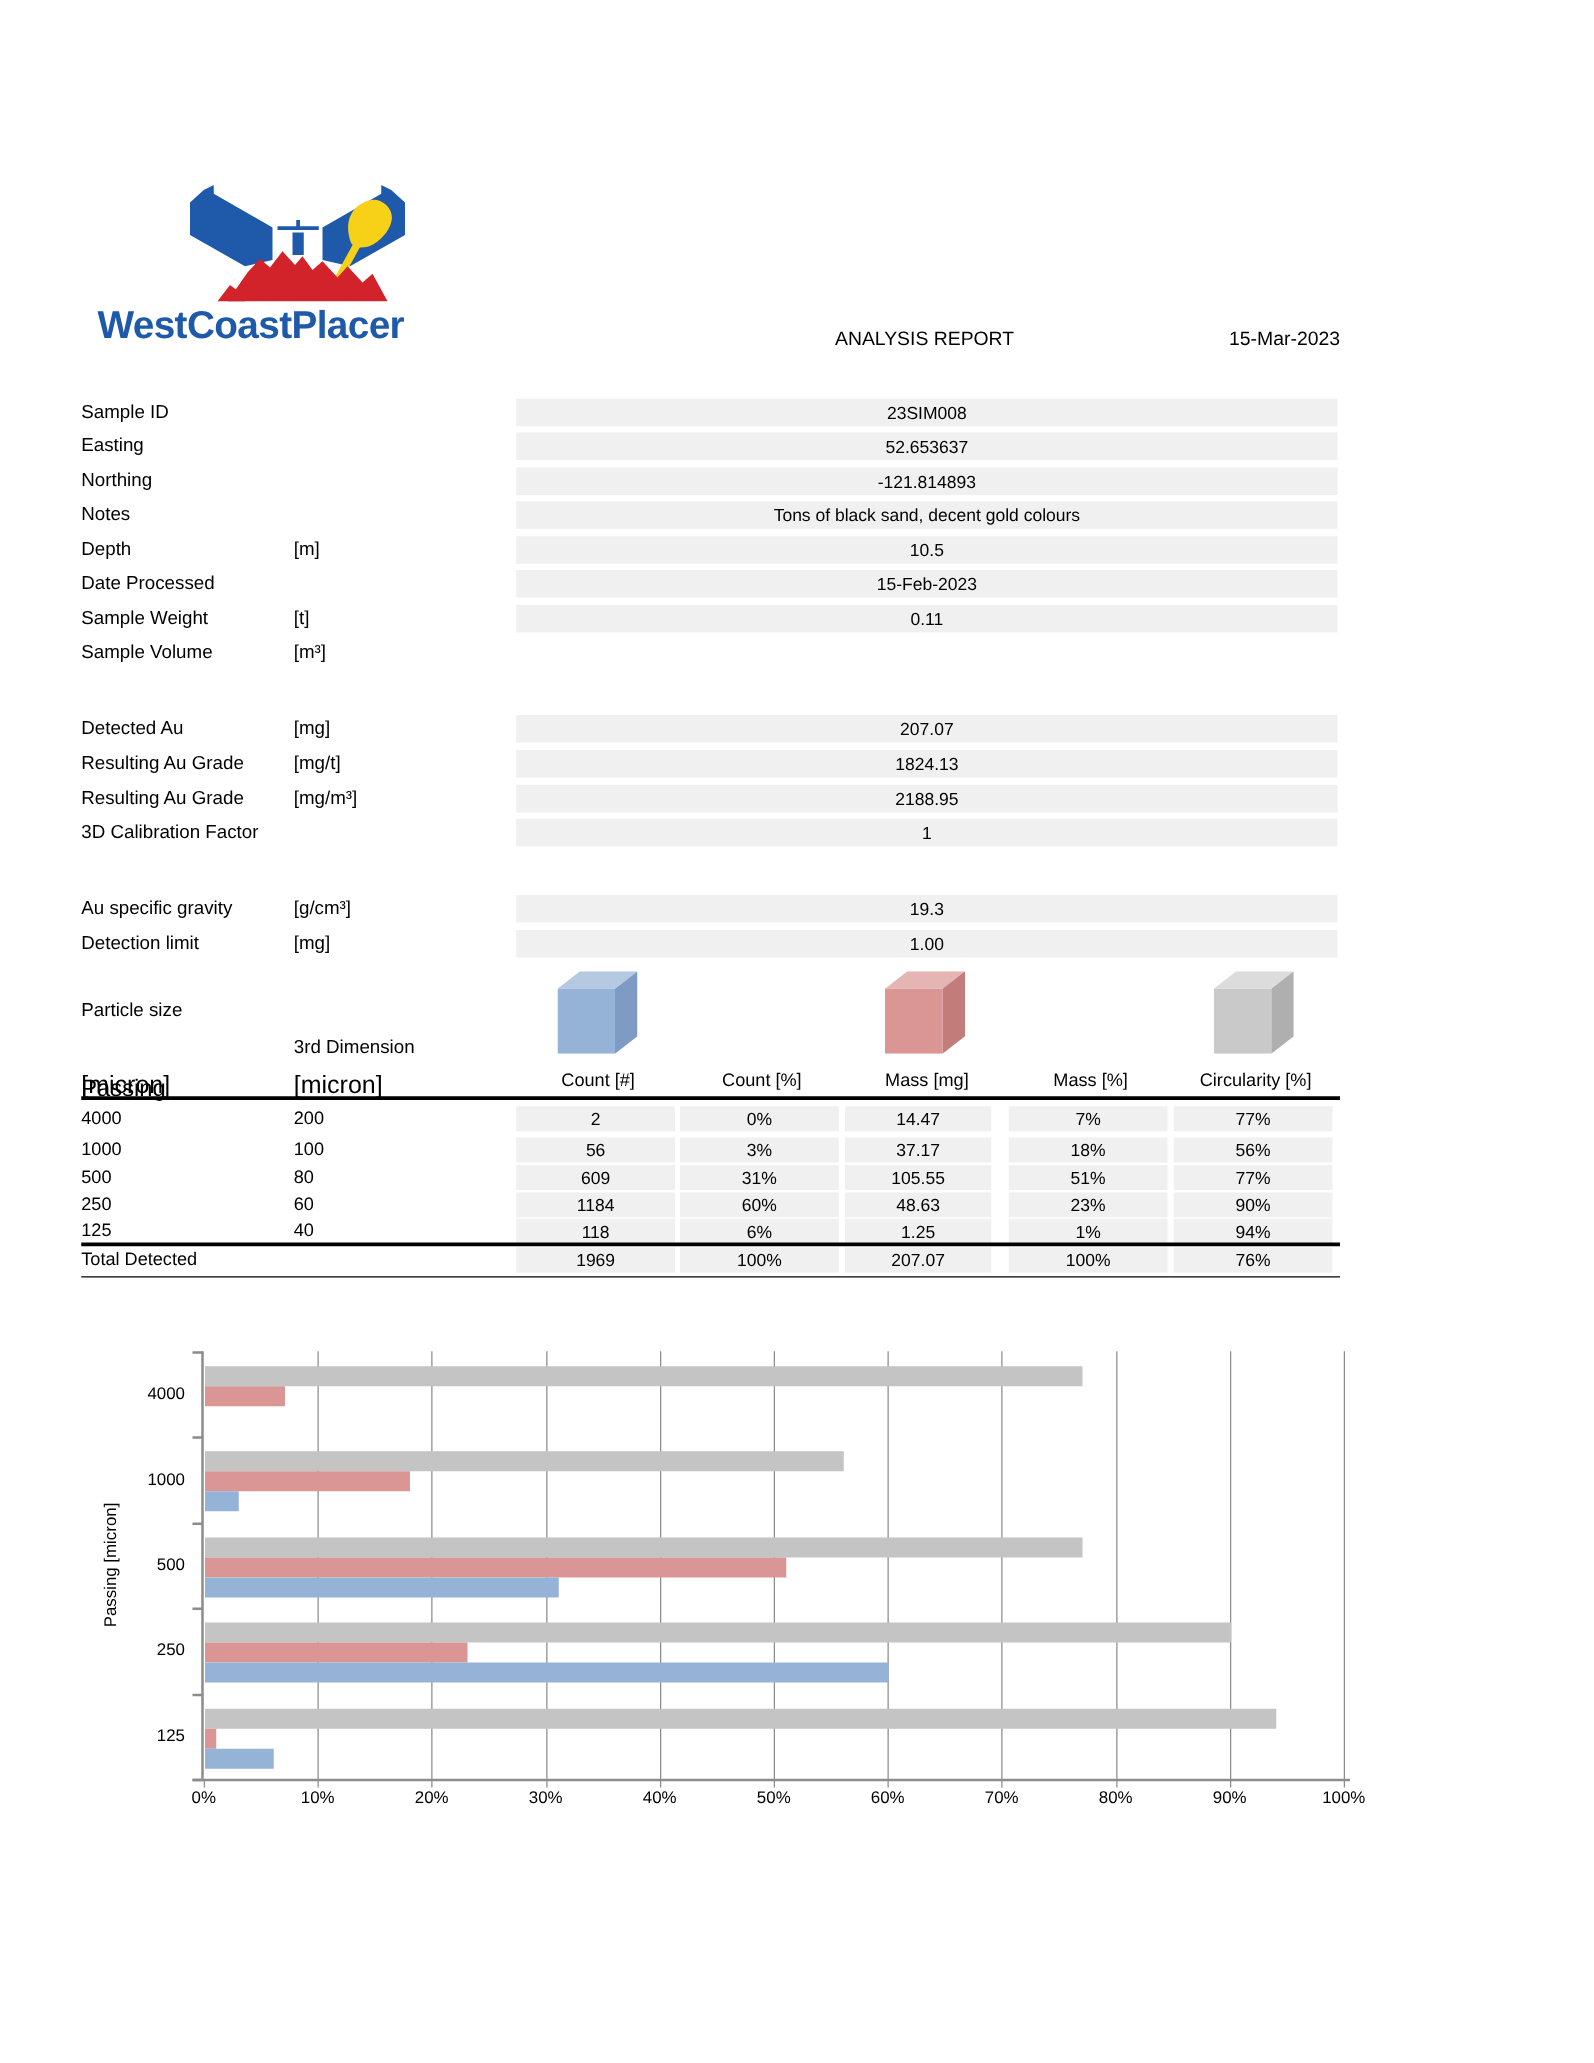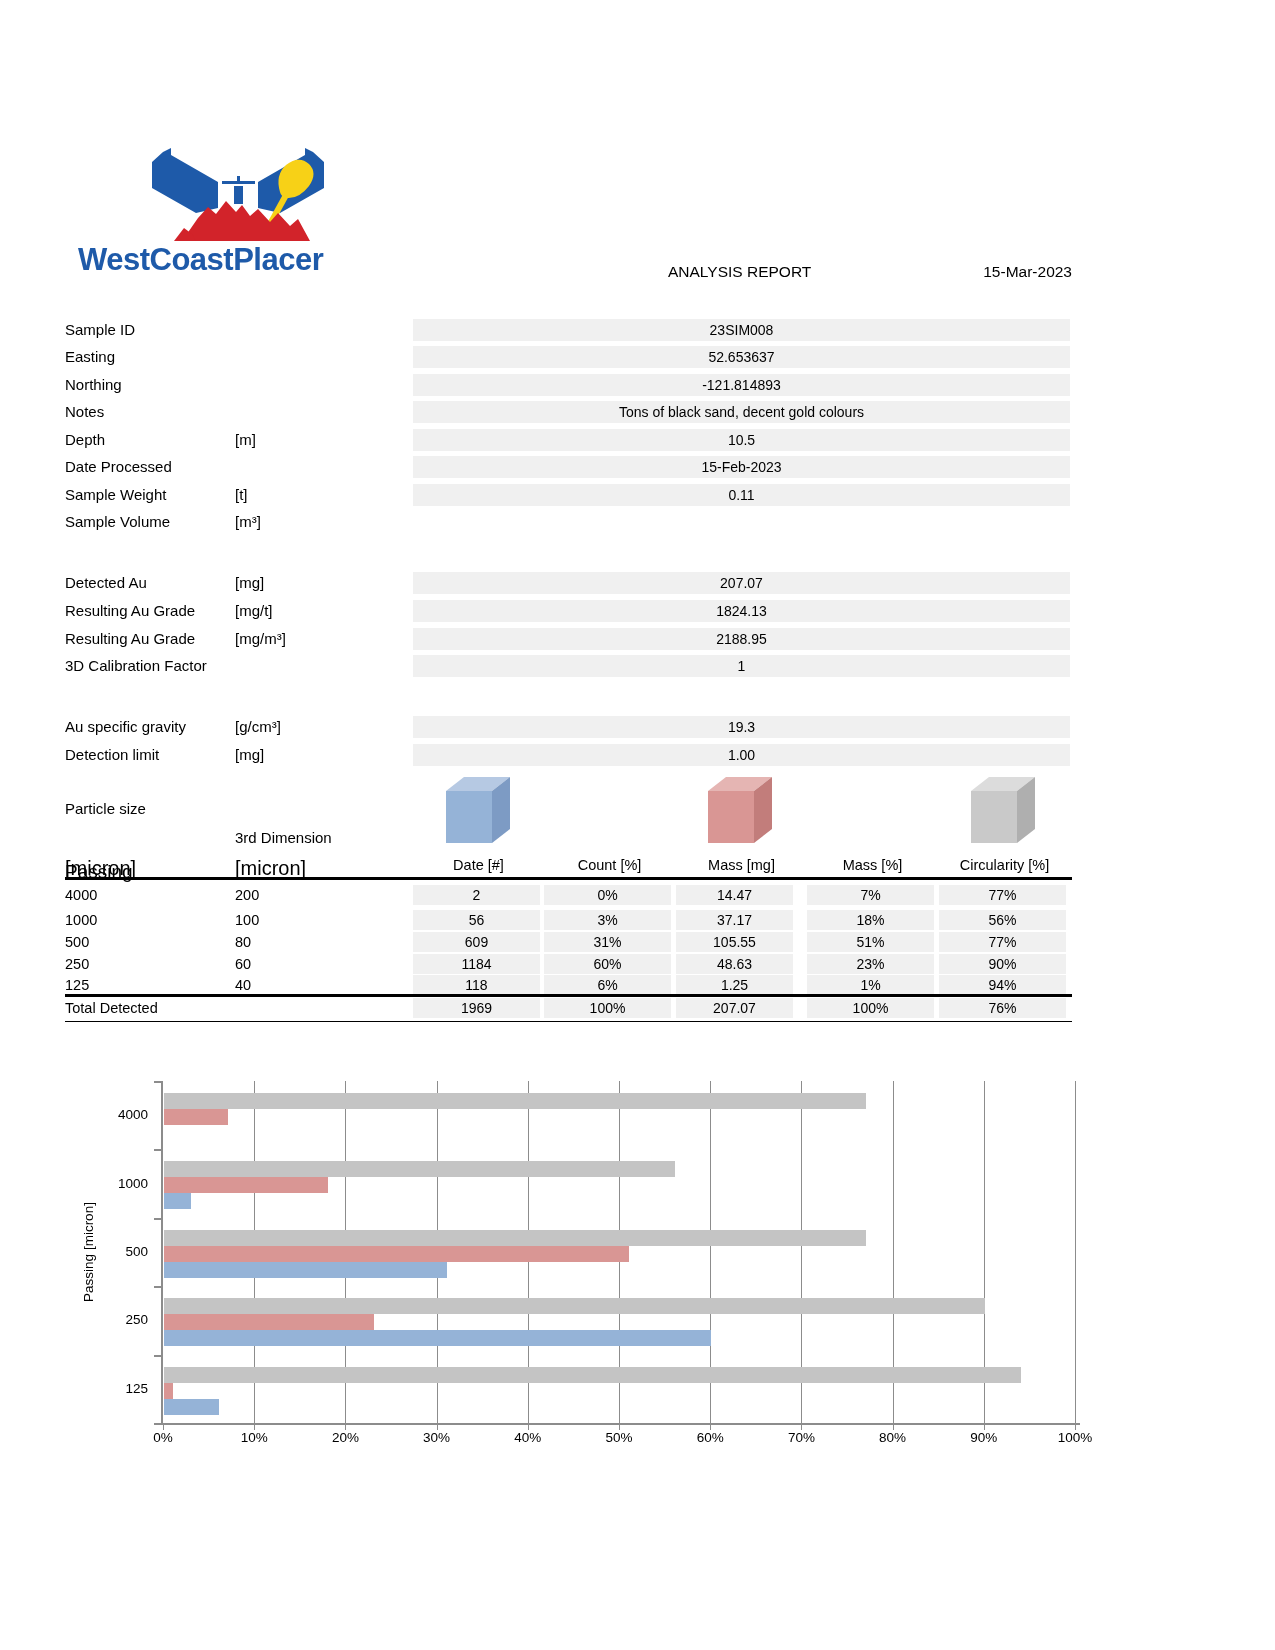--- a/index.html
+++ b/index.html
@@ -154,7 +154,7 @@
 <div class="th-line1-dim">3rd Dimension</div>
 <div class="th-line2" style="left:65px">[micron]</div>
 <div class="th-line2" style="left:235px">[micron]</div>
-<div class="thead-cell hc0">Date [#]</div>
+<div class="thead-cell hc0">Count [#]</div>
 <div class="thead-cell hc1">Count [%]</div>
 <div class="thead-cell hc2">Mass [mg]</div>
 <div class="thead-cell hc3">Mass [%]</div>

